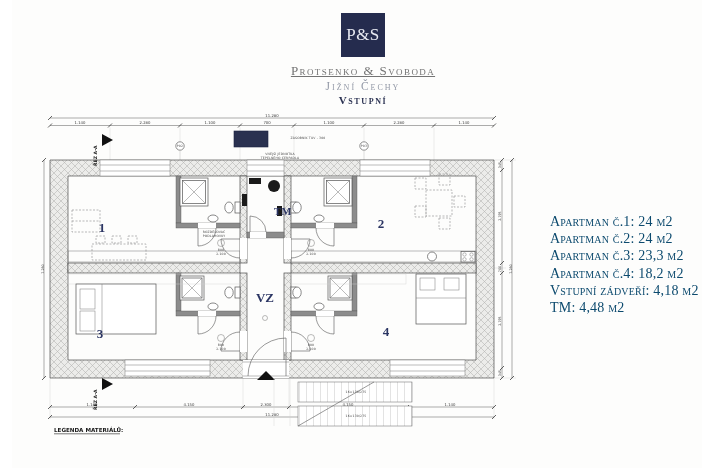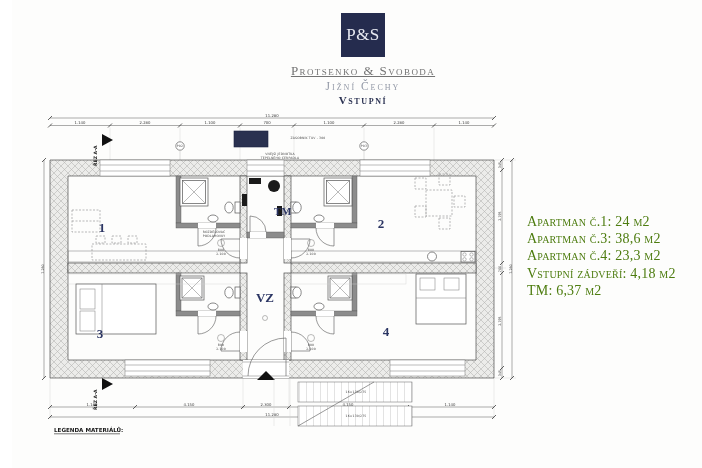--- a/index.html
+++ b/index.html
@@ -14,8 +14,8 @@
   .region{margin-top:1px;font-variant:small-caps;font-size:11.5px;color:#9298a6;letter-spacing:2px;}
   .floor{margin-top:2px;font-variant:small-caps;font-weight:bold;font-size:11px;color:#2b3252;letter-spacing:1.6px;}
   
-  .legend{position:absolute;left:515px;top:213px;font-variant:small-caps;font-size:14px;
-          line-height:17.2px;color:#4d7c0f;letter-spacing:.2px;white-space:nowrap;}
+  .legend{position:absolute;left:538px;top:213px;font-variant:small-caps;font-size:14px;
+          line-height:17.2px;color:#0c4a6e;letter-spacing:.2px;white-space:nowrap;}
   
   .plan{position:absolute;left:28px;top:110px;}
   svg text{user-select:none;}

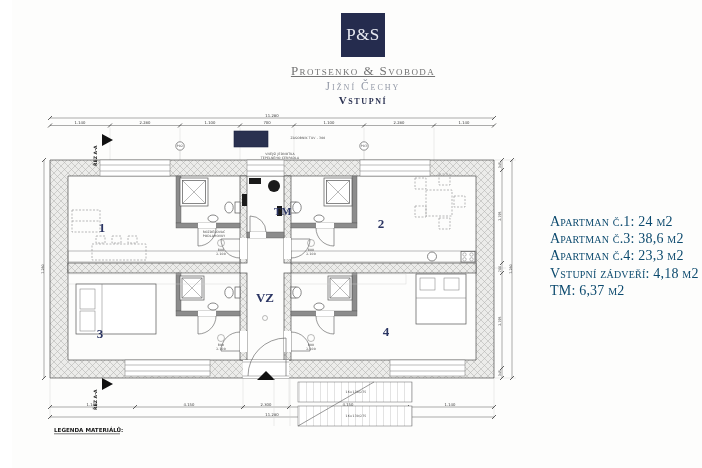--- a/index.html
+++ b/index.html
@@ -52,6 +52,7 @@
 
   <div class="legend">
     <div>Apartman č.1: 24 m2</div>
+    <div>Apartman č.2: 24 m2</div>
     <div>Apartman č.3: 38,6 m2</div>
     <div>Apartman č.4: 23,3 m2</div>
     <div>Vstupní zádveří: 4,18 m2</div>

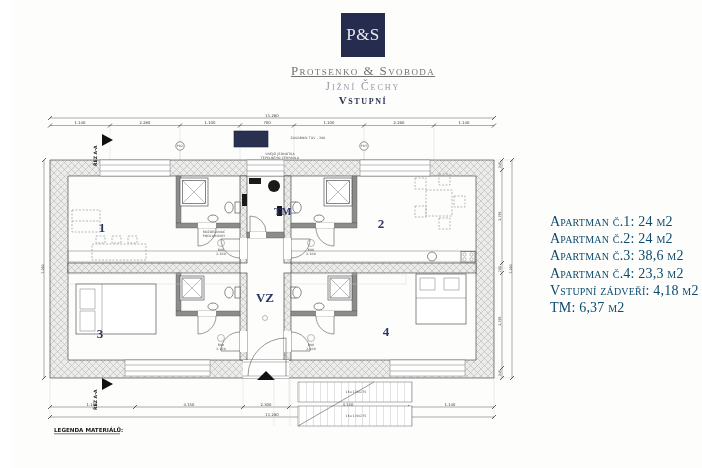--- a/index.html
+++ b/index.html
@@ -53,7 +53,7 @@
   <div class="legend">
     <div>Apartman č.1: 24 m2</div>
     <div>Apartman č.2: 24 m2</div>
-    <div>Apartman č.3: 38,6 m2</div>
+    <div>Apartman č.3: 23,3 m2</div>
     <div>Apartman č.4: 23,3 m2</div>
     <div>Vstupní zádveří: 4,18 m2</div>
     <div>TM: 6,37 m2</div>

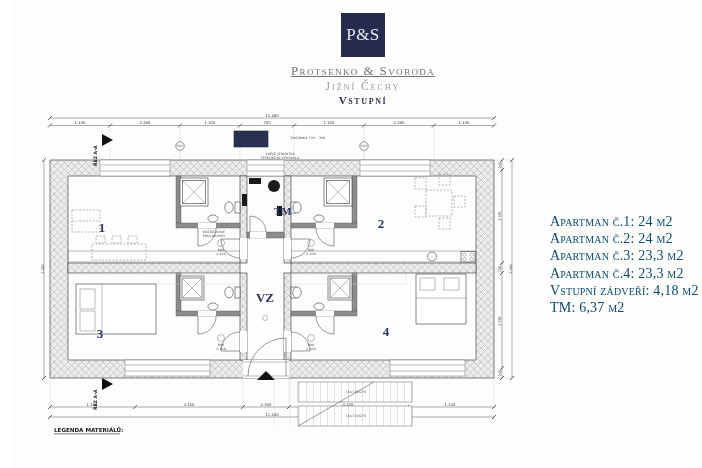--- a/index.html
+++ b/index.html
@@ -54,7 +54,7 @@
     <div>Apartman č.1: 24 m2</div>
     <div>Apartman č.2: 24 m2</div>
     <div>Apartman č.3: 23,3 m2</div>
-    <div>Apartman č.4: 23,3 m2</div>
+    <div>Apartman č.4: 18,2 m2</div>
     <div>Vstupní zádveří: 4,18 m2</div>
     <div>TM: 6,37 m2</div>
   </div>

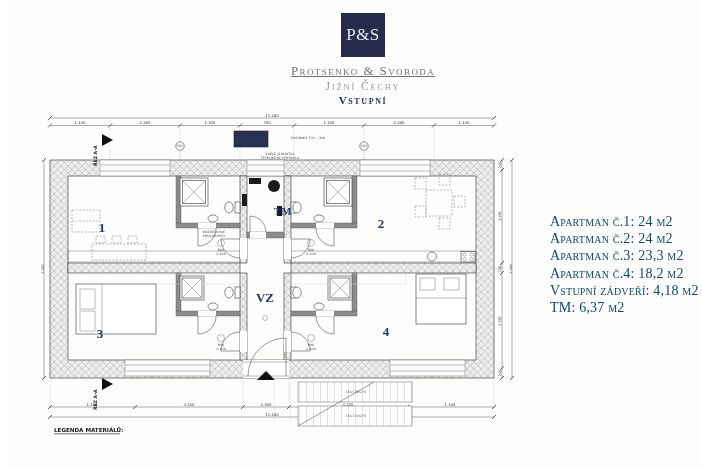--- a/index.html
+++ b/index.html
@@ -56,7 +56,7 @@
     <div>Apartman č.3: 23,3 m2</div>
     <div>Apartman č.4: 18,2 m2</div>
     <div>Vstupní zádveří: 4,18 m2</div>
-    <div>TM: 6,37 m2</div>
+    <div>TM: 4,48 m2</div>
   </div>
 
   <svg class="plan" width="480" height="335" viewBox="0 0 480 335">

